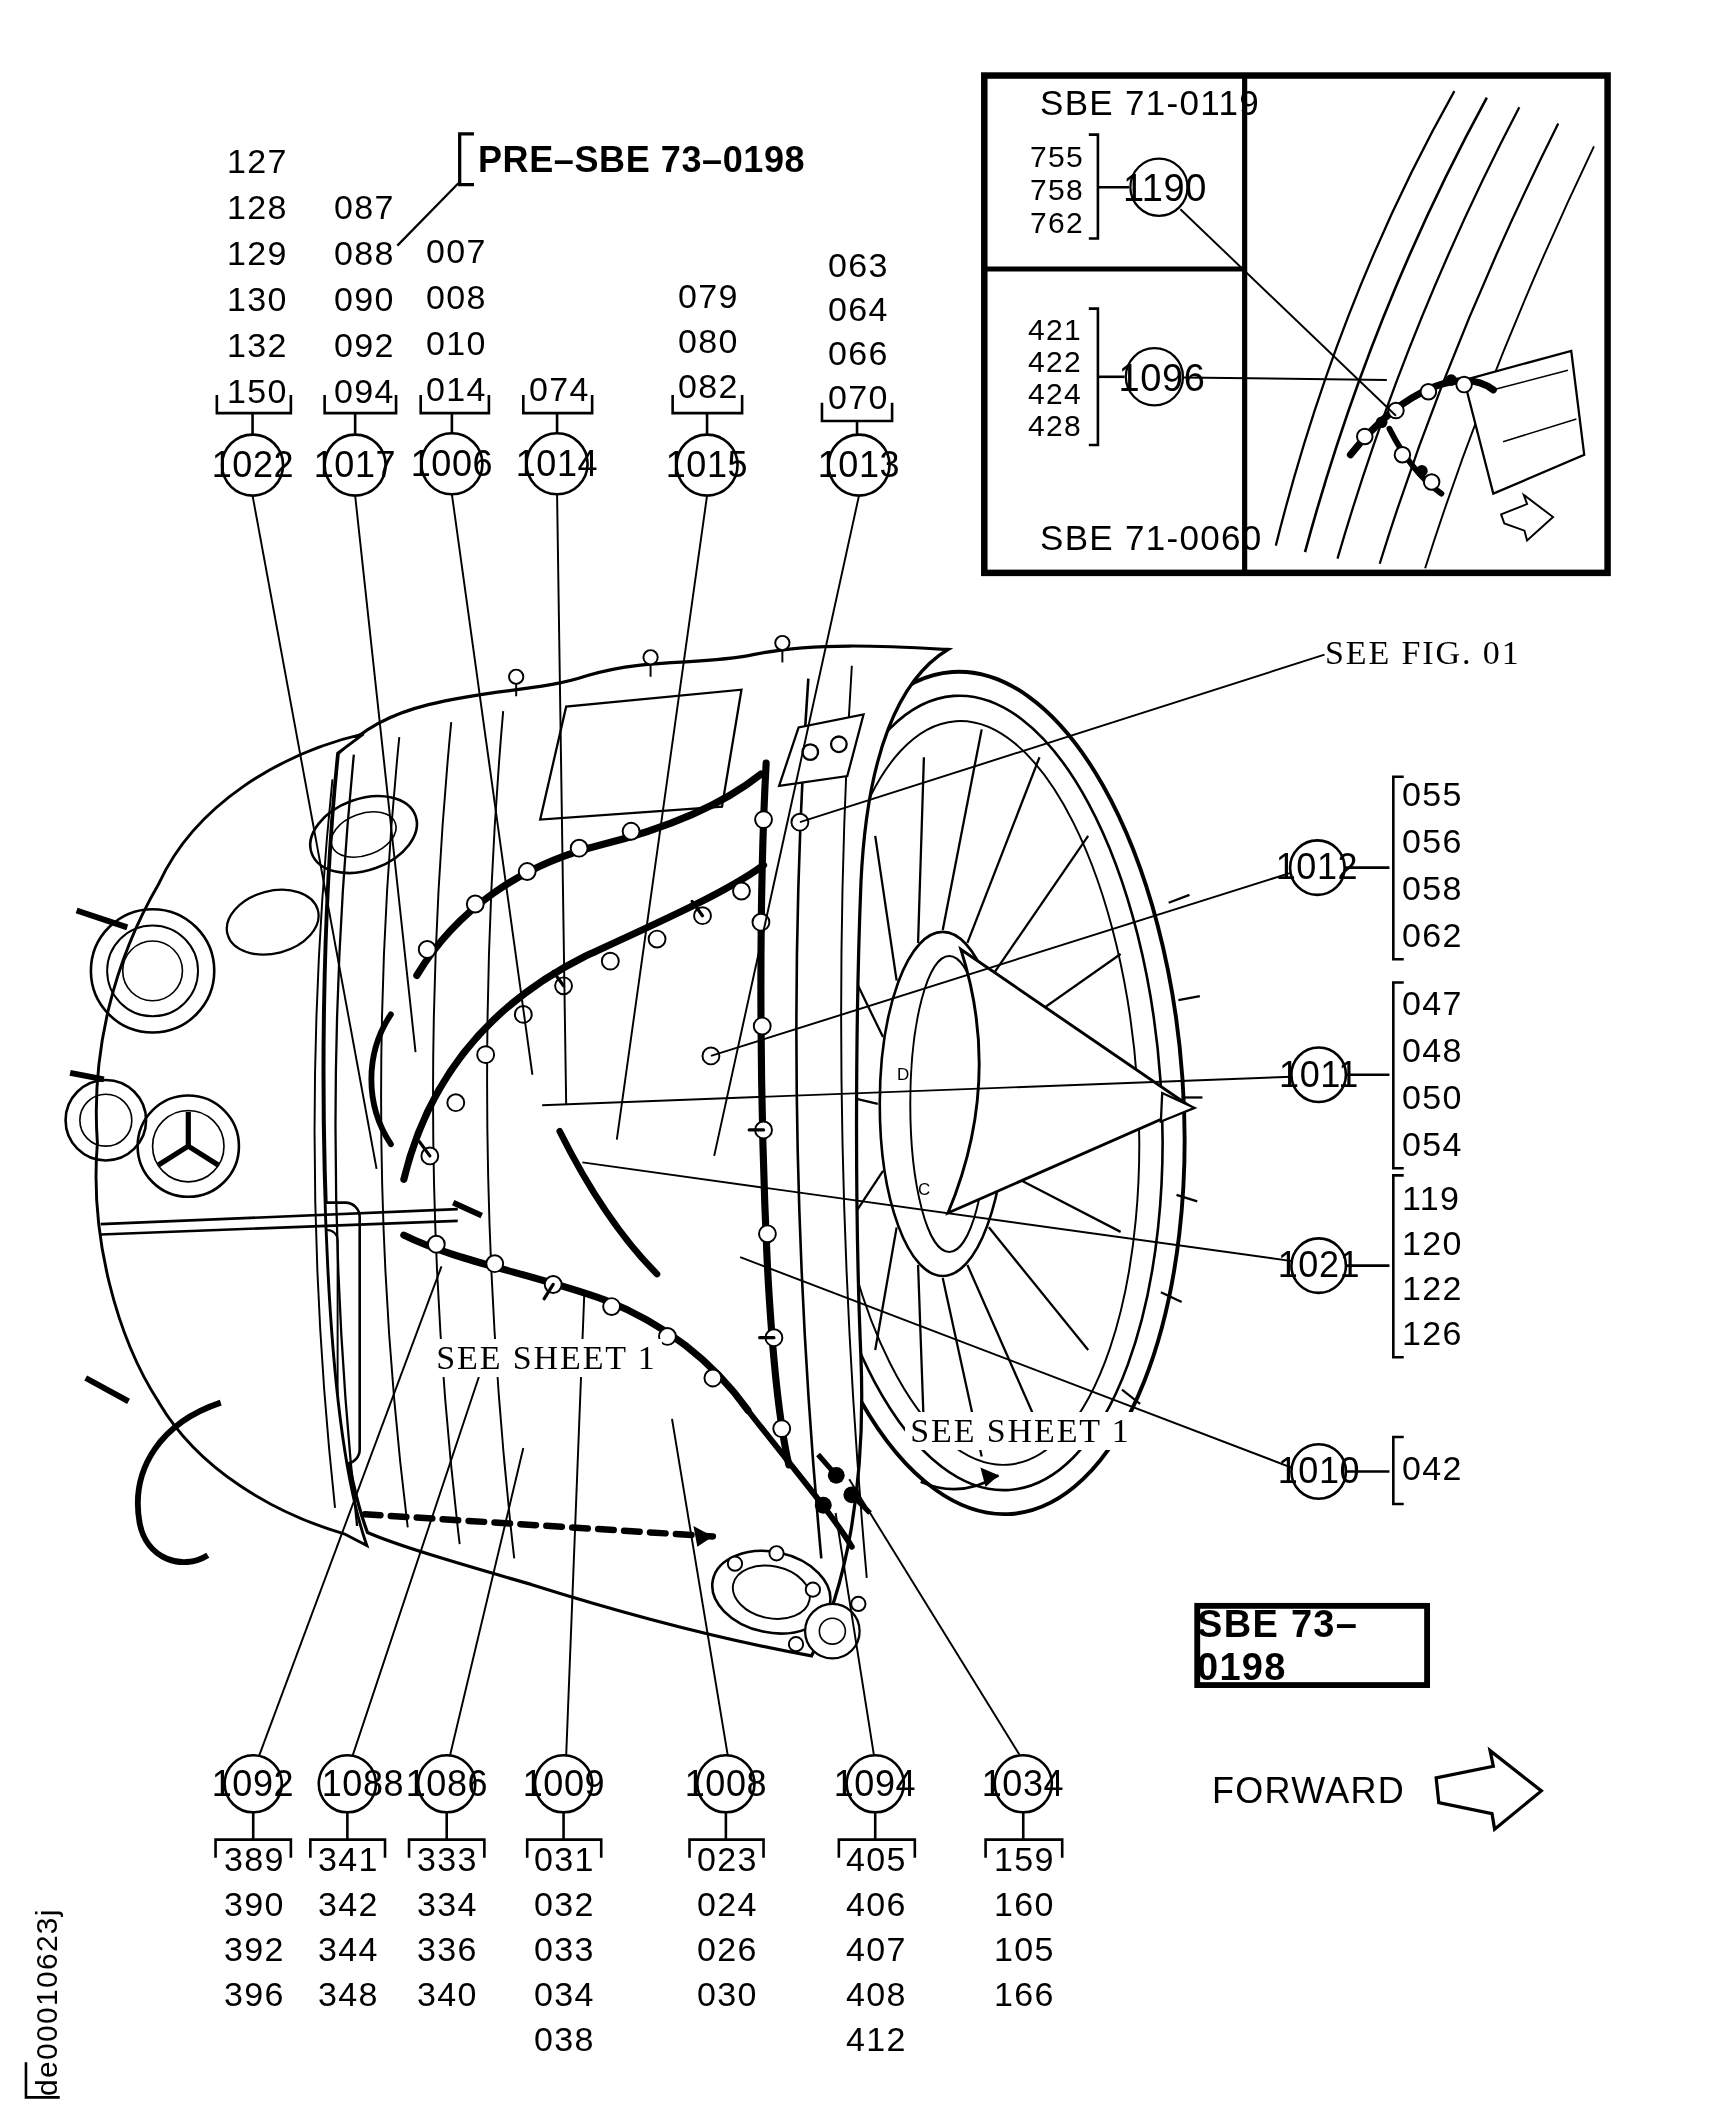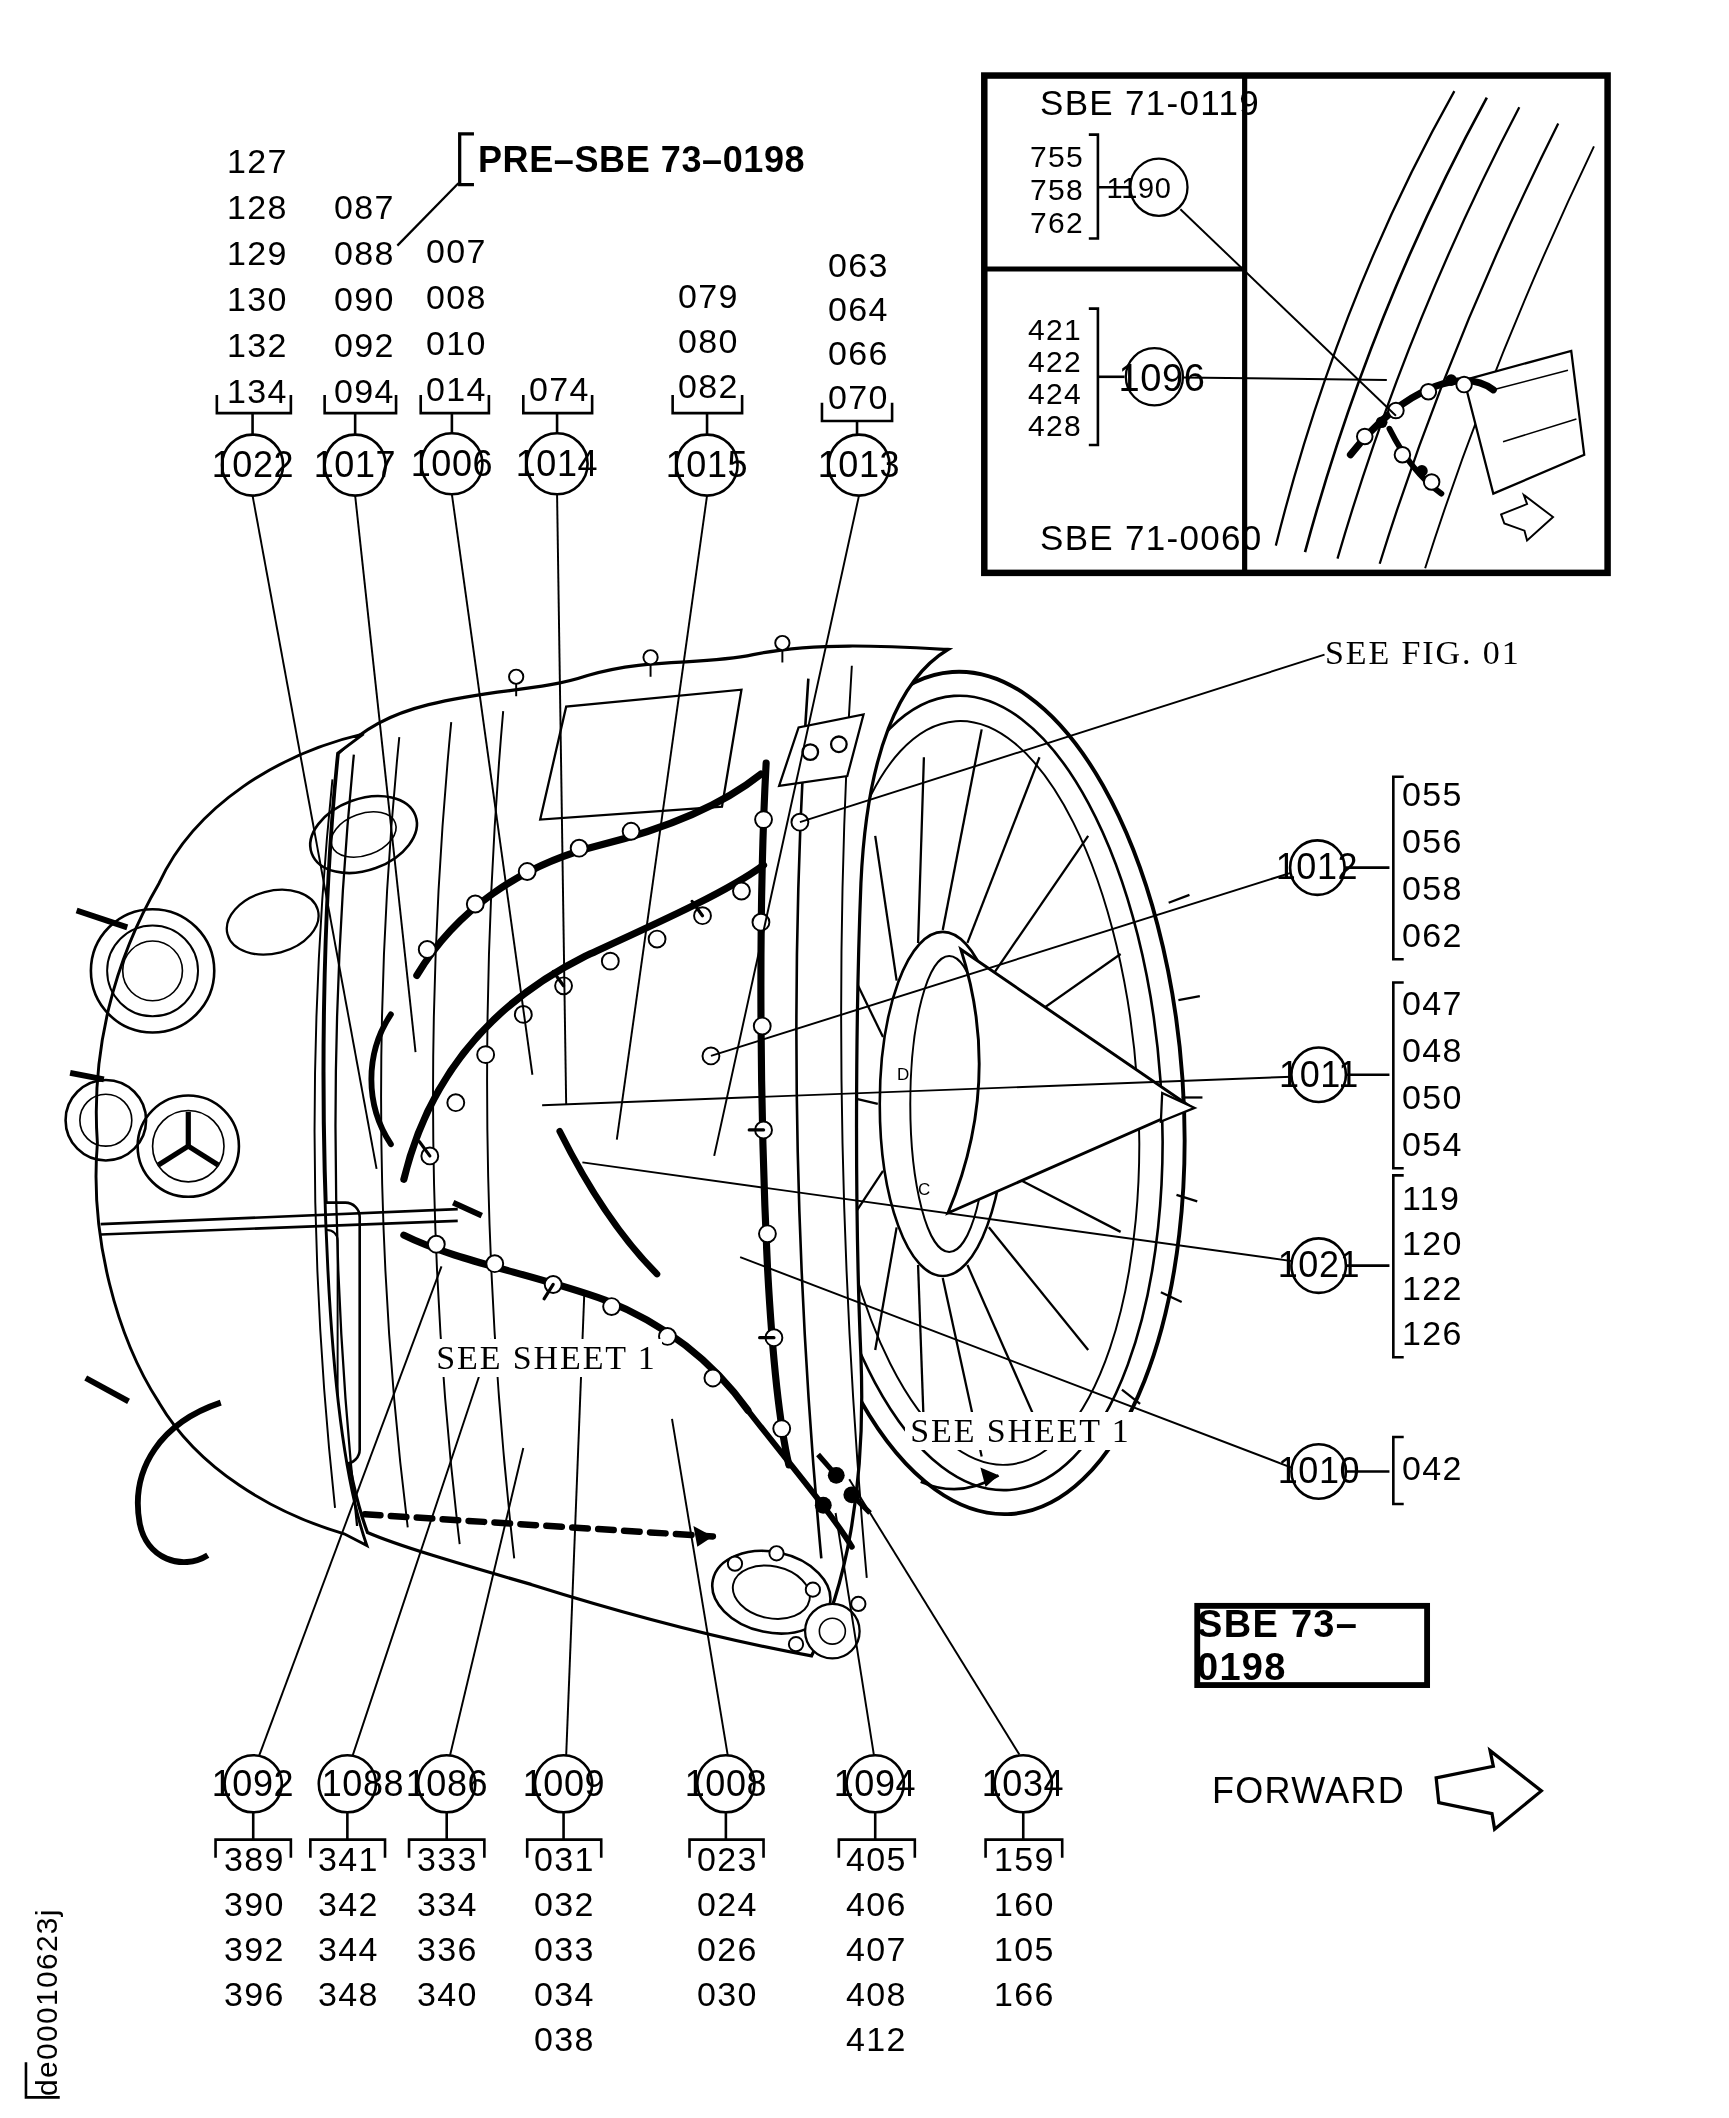--- a/index.html
+++ b/index.html
@@ -480,7 +480,7 @@
 <div class="callout" style="left:726px;top:1784px">1008</div>
 <div class="callout b" style="left:875px;top:1784px">1094</div>
 <div class="callout b" style="left:1023px;top:1784px">1034</div>
-<div class="callout" style="left:1139px;top:188px;font-size:29px">1190</div>
+<div class="callout" style="left:1165px;top:188px;font-size:38px">1190</div>
 <div class="callout" style="left:1162px;top:378px;font-size:38px">1096</div>
 
 <div class="txt pre" style="left:478px;top:139px">PRE–SBE 73–0198</div>

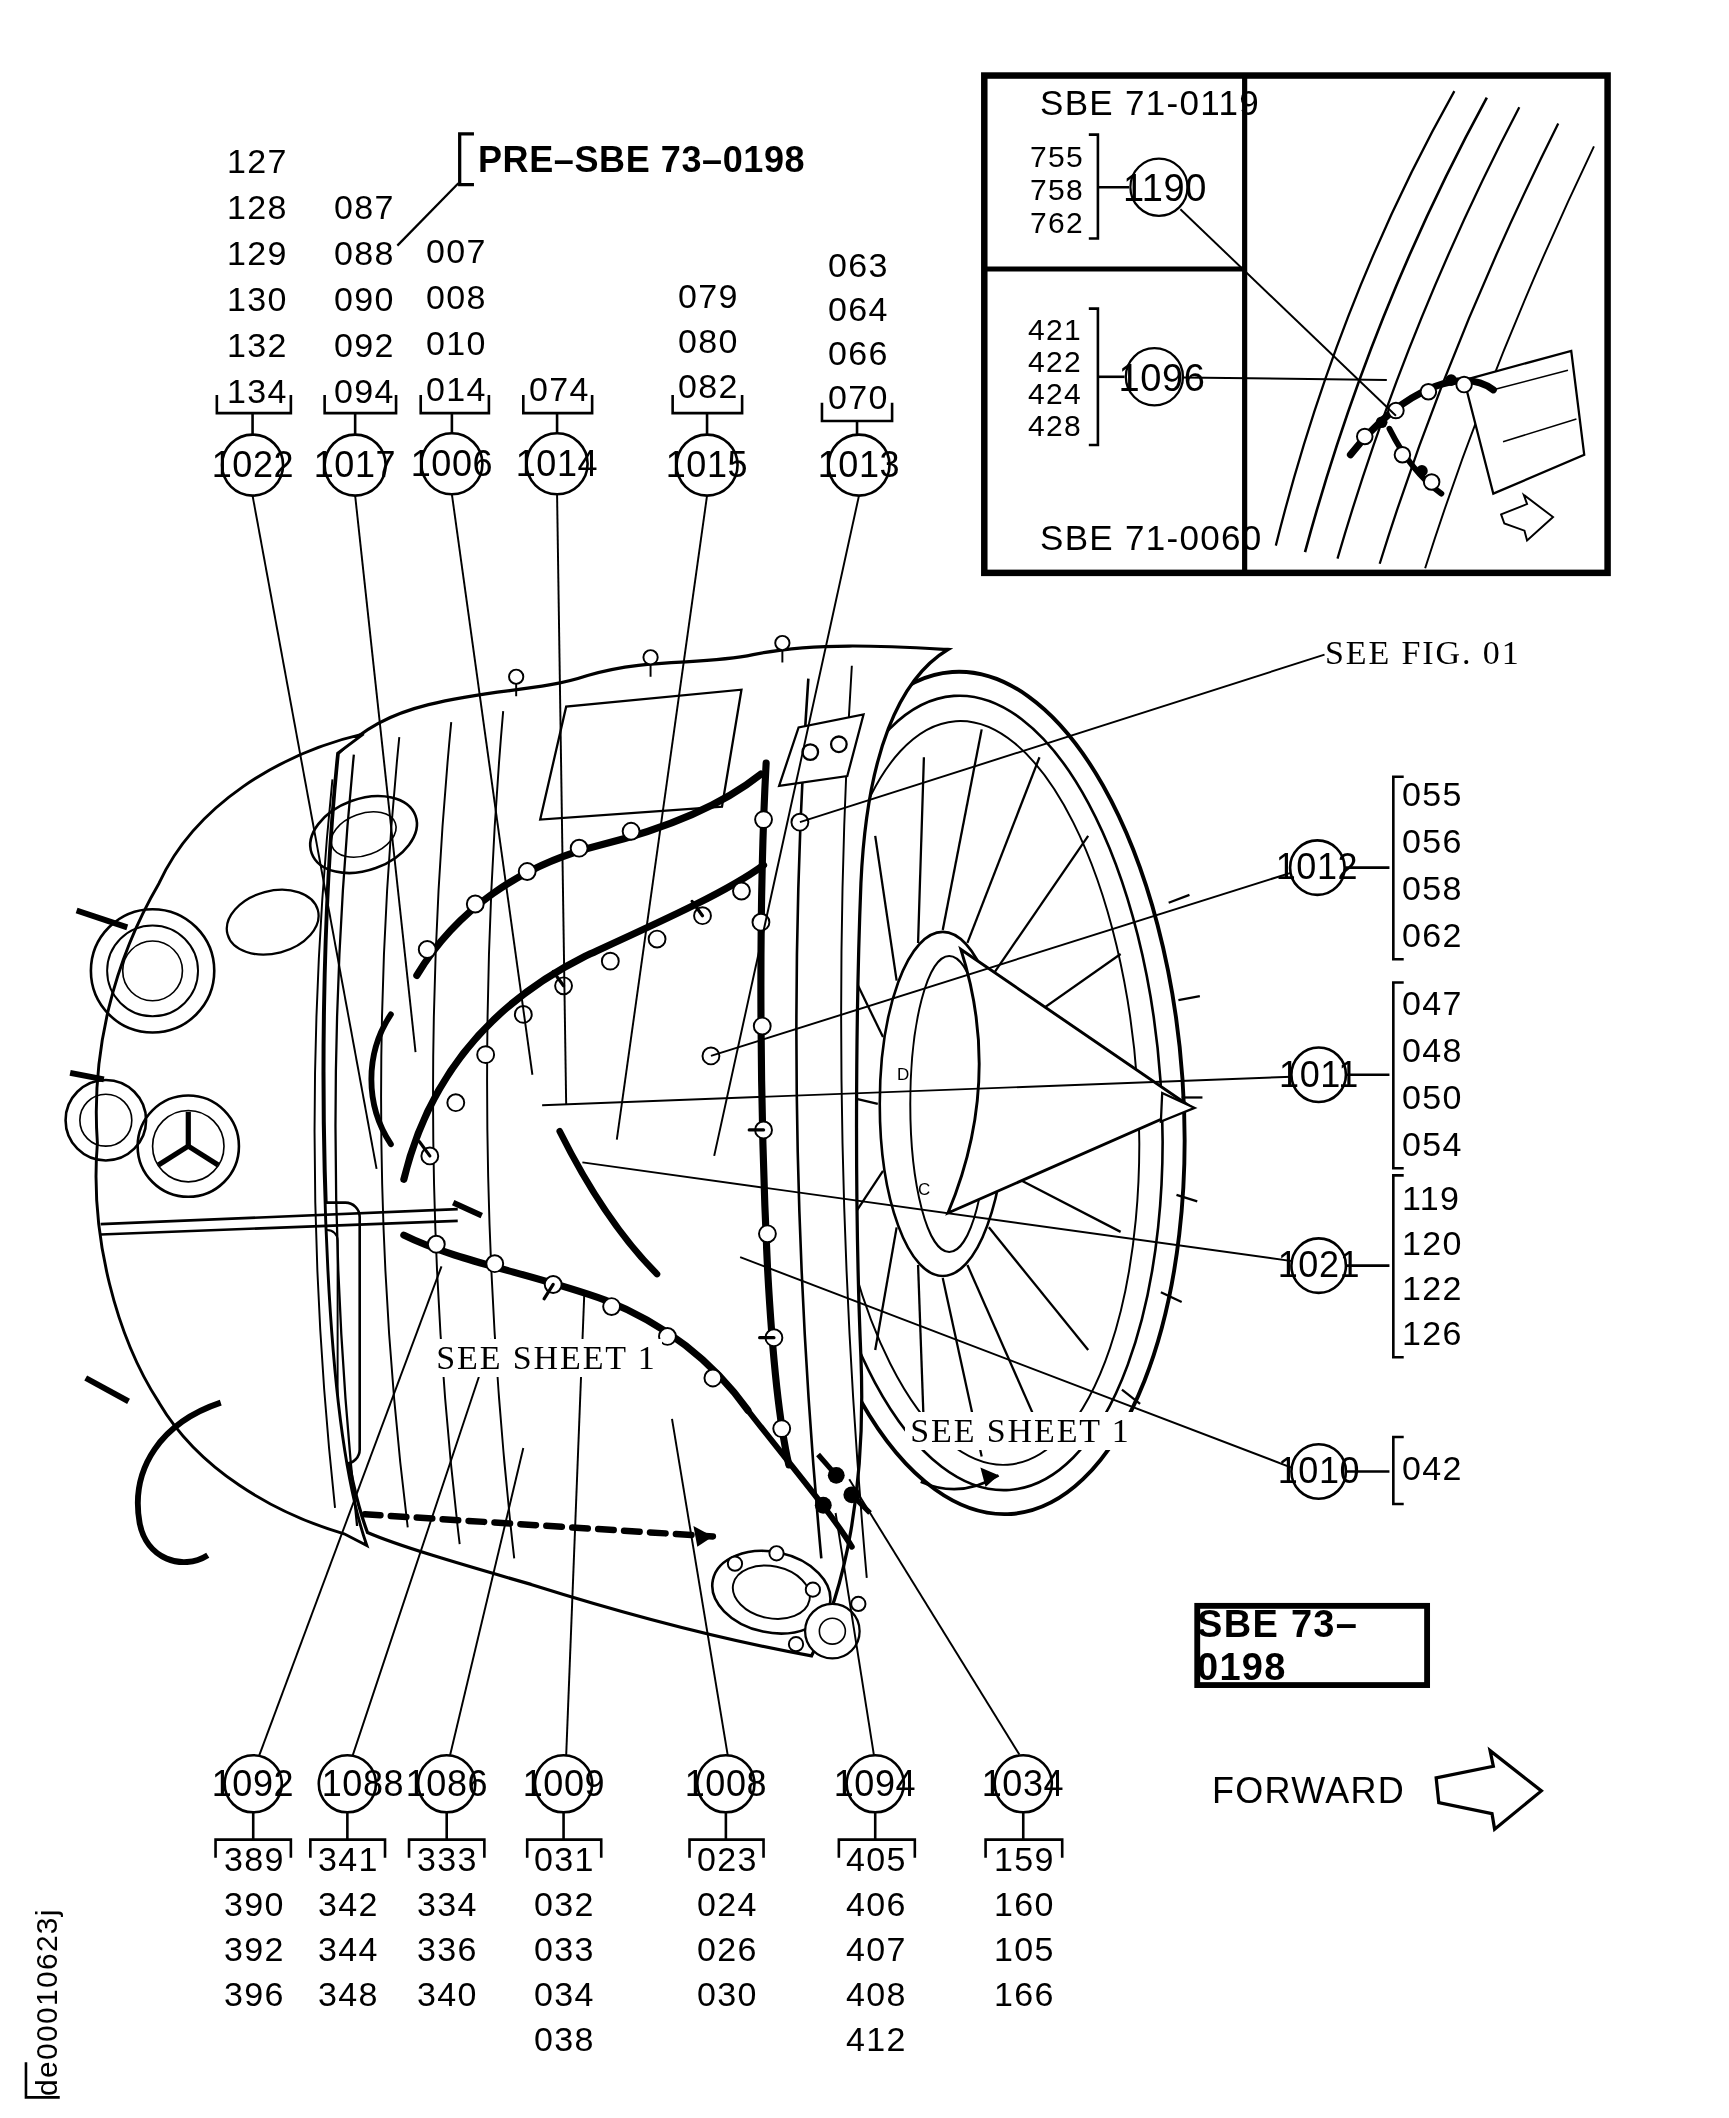--- a/index.html
+++ b/index.html
@@ -354,7 +354,7 @@
       <div class="num">129</div>
       <div class="num">130</div>
       <div class="num">132</div>
-      <div class="num">134</div>
+      <div class="num">150</div>
     </div>
 <div class="col" style="left:334px;top:184px;--ih:46px">
       <div class="num">087</div>

